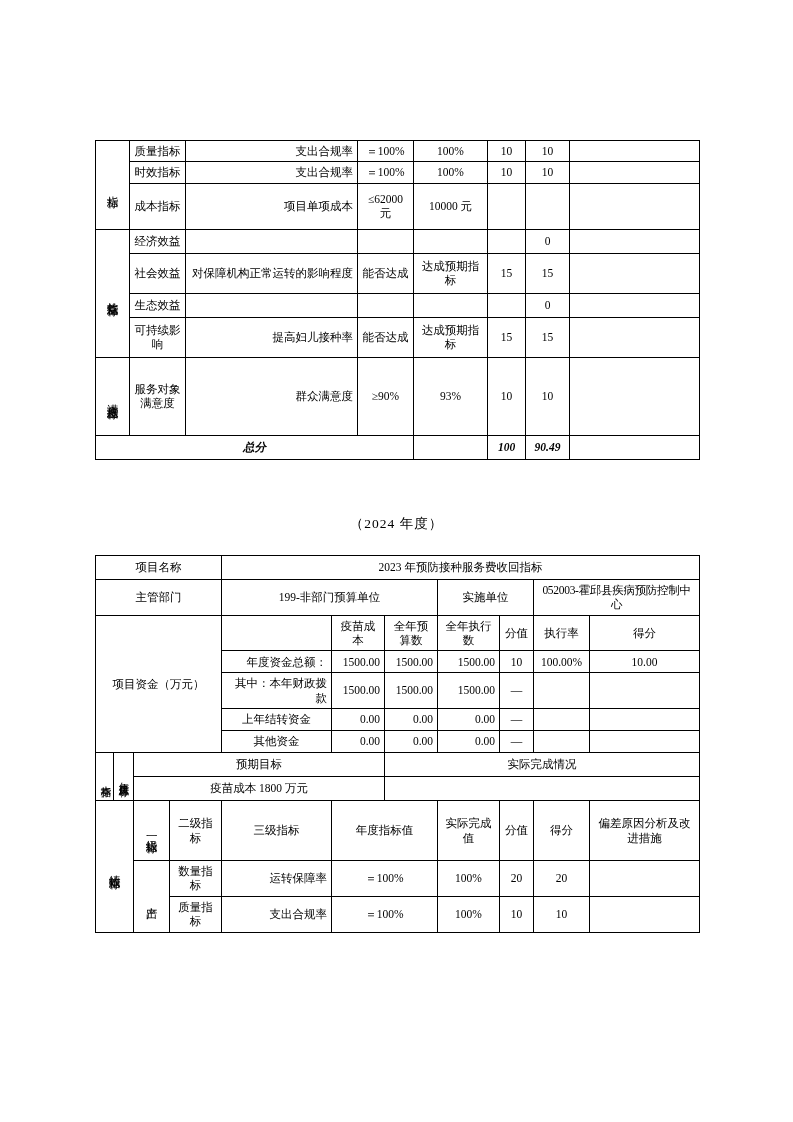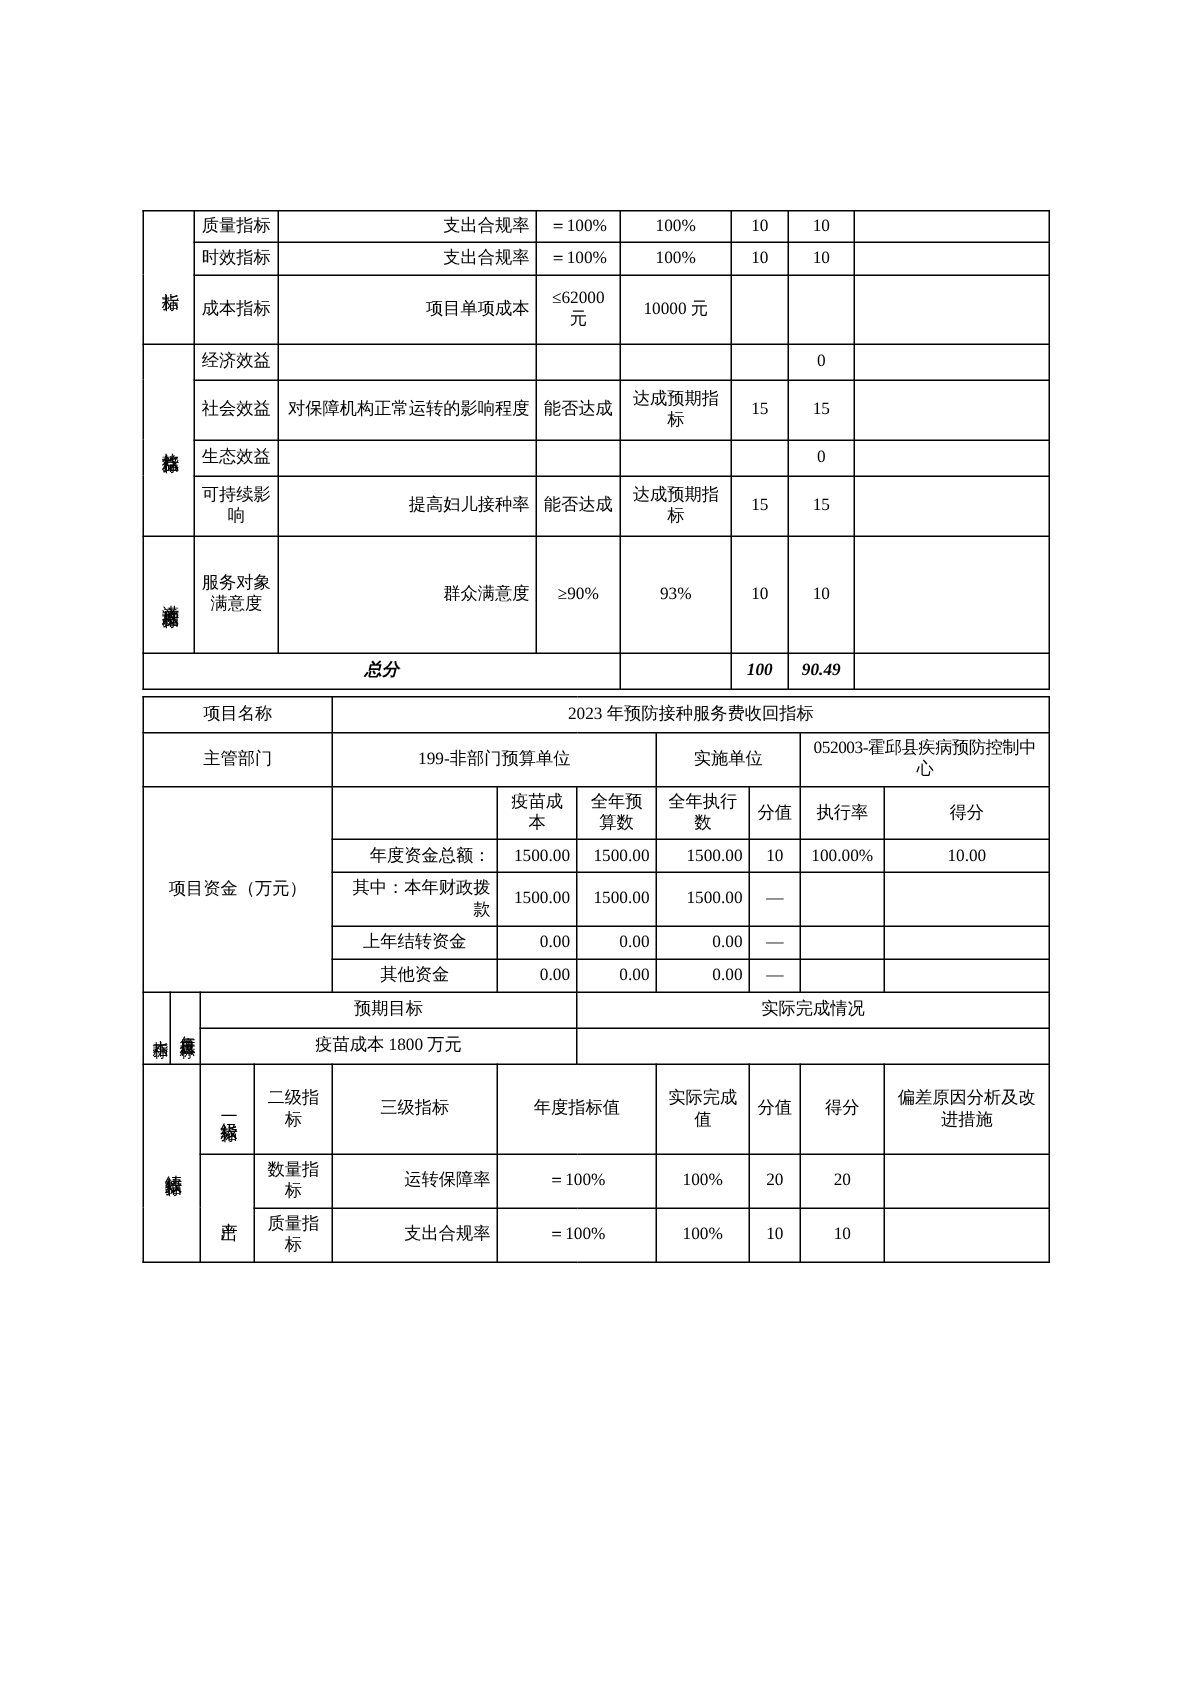--- a/index.html
+++ b/index.html
@@ -171,6 +171,7 @@
     </tbody>
   </table>
 
+  <div class="mid-title">（2024 年度）</div>
 
   <table class="t2">
     <colgroup>

